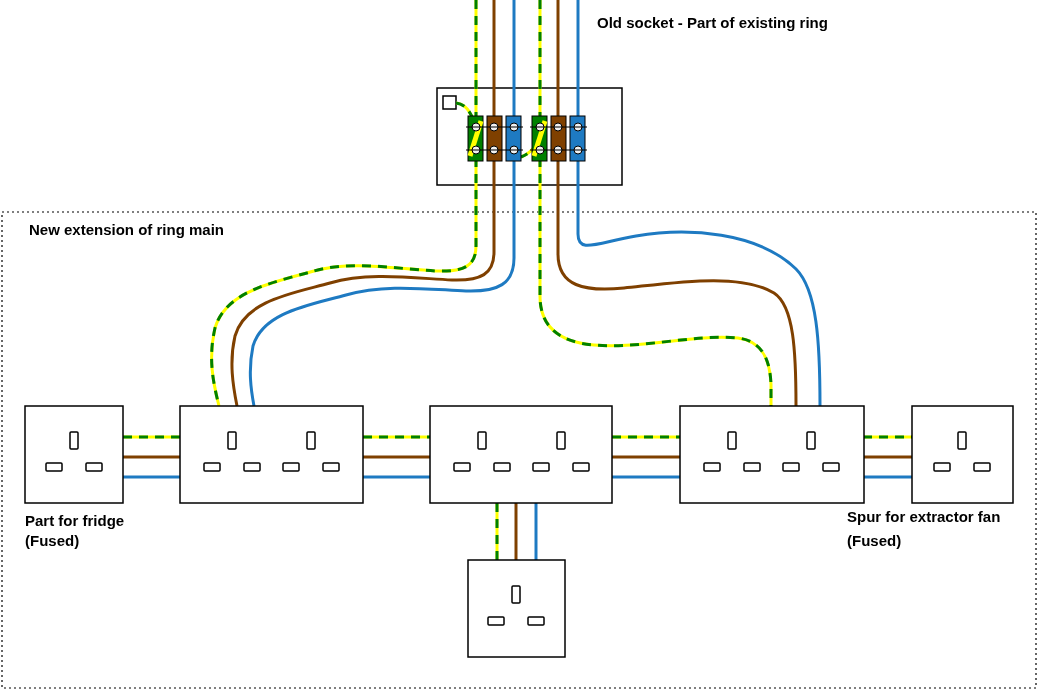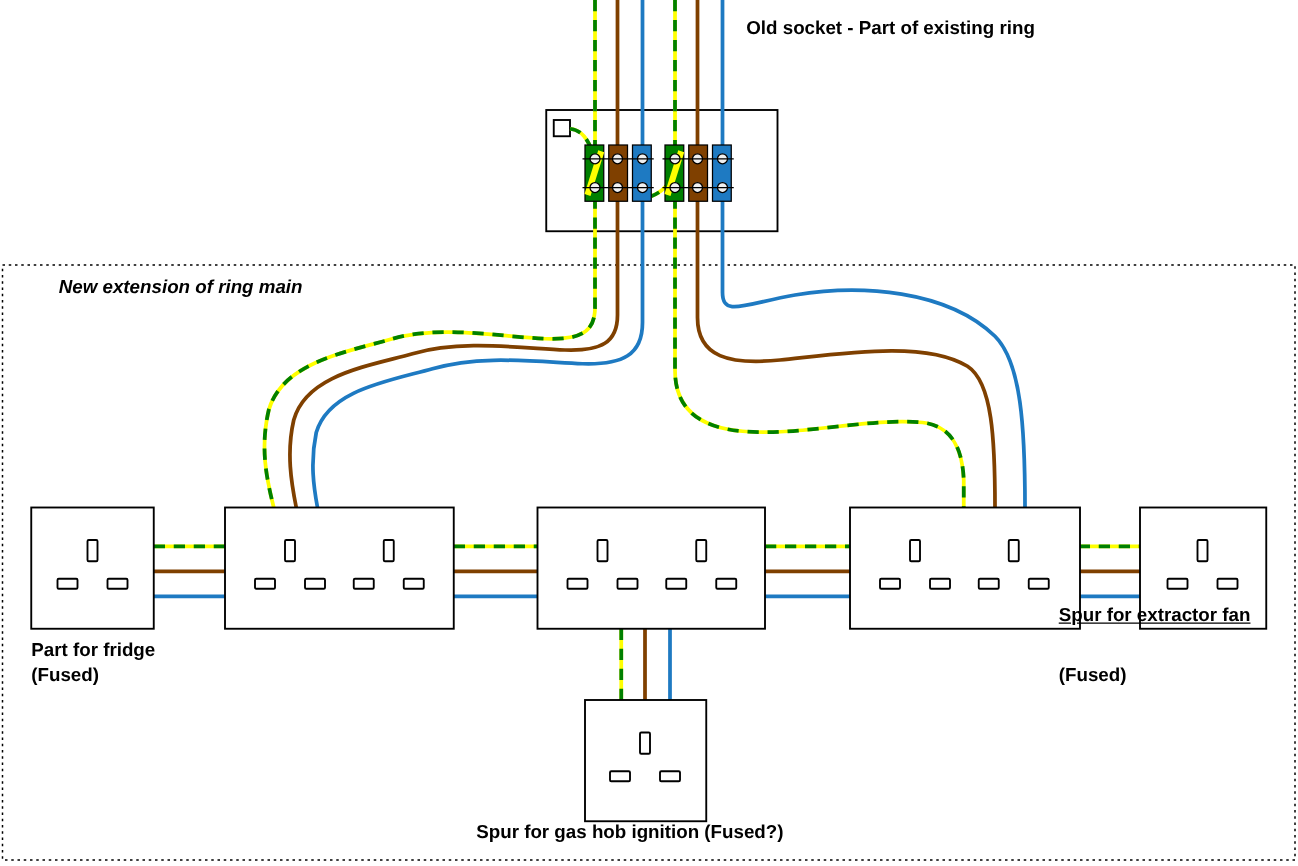--- a/index.html
+++ b/index.html
@@ -159,7 +159,7 @@
   </svg>
 
   <div class="lbl" style="left:597px; top:14px;">Old socket - Part of existing ring</div>
-  <div class="lbl" style="left:47px;  top:221px;font-style:italic;">New extension of ring main</div>
+  <div class="lbl" style="left:29px;  top:221px;">New extension of ring main</div>
   <div class="lbl" style="left:25px;  top:512px;">Part for fridge</div>
   <div class="lbl" style="left:25px;  top:532px;">(Fused)</div>
   <div class="lbl" style="left:847px; top:484px;text-decoration:underline;">Spur for extractor fan</div>

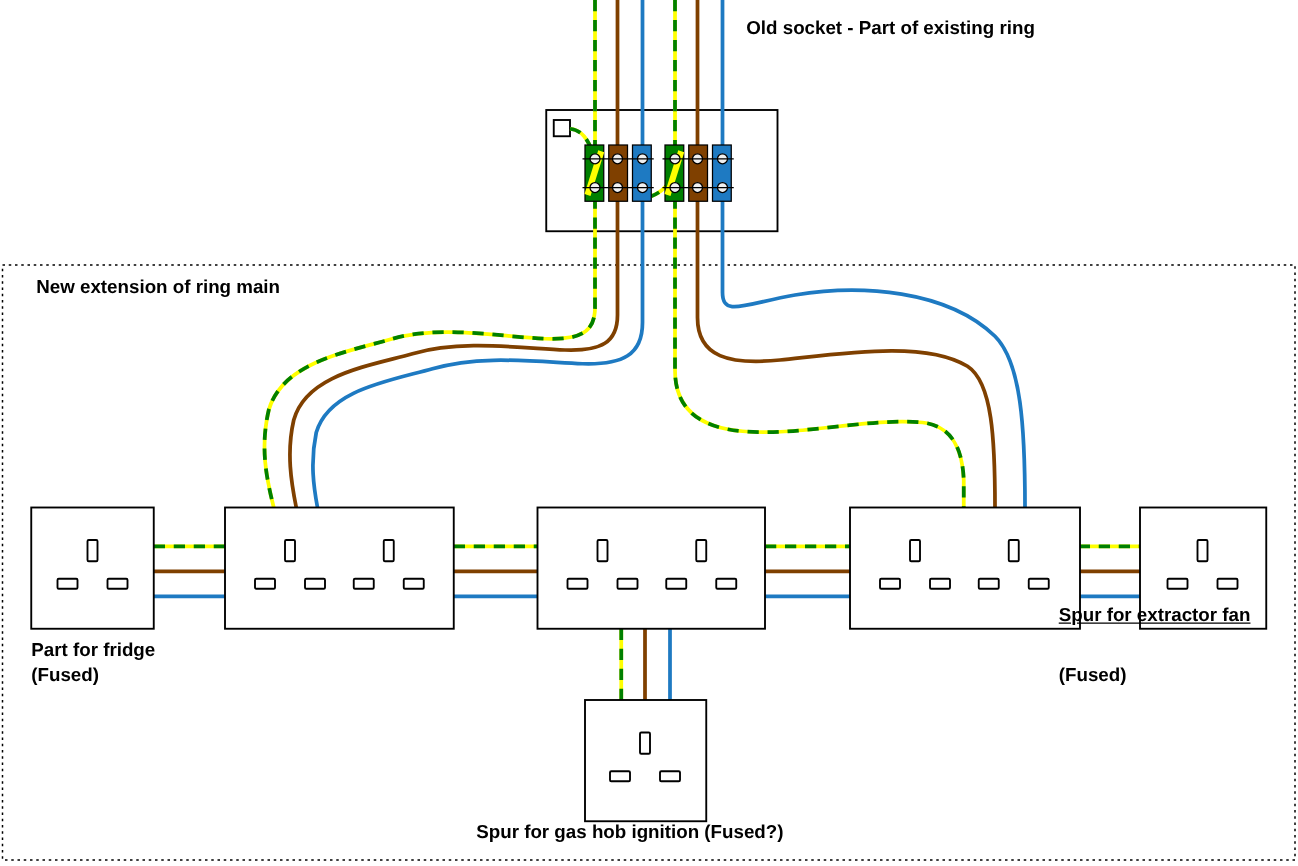--- a/index.html
+++ b/index.html
@@ -162,7 +162,7 @@
   <div class="lbl" style="left:29px;  top:221px;">New extension of ring main</div>
   <div class="lbl" style="left:25px;  top:512px;">Part for fridge</div>
   <div class="lbl" style="left:25px;  top:532px;">(Fused)</div>
-  <div class="lbl" style="left:847px; top:484px;text-decoration:underline;">Spur for extractor fan</div>
+  <div class="lbl" style="left:847px; top:508px;">Spur for extractor fan</div>
   <div class="lbl" style="left:847px; top:532px;">(Fused)</div>
   <div class="lbl" style="left:381px; top:657px;">Spur for gas hob ignition (Fused?)</div>
 </div>

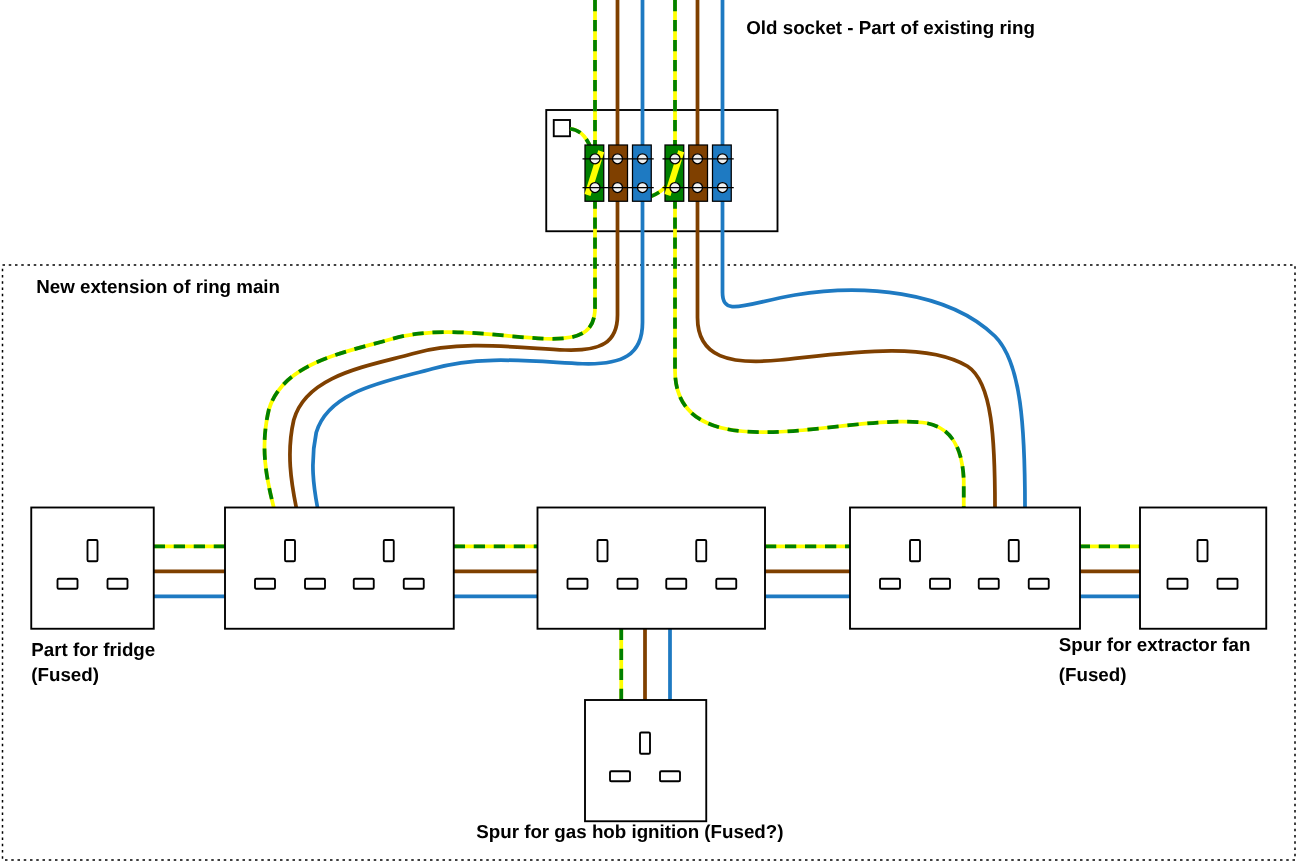--- a/index.html
+++ b/index.html
@@ -164,7 +164,6 @@
   <div class="lbl" style="left:25px;  top:532px;">(Fused)</div>
   <div class="lbl" style="left:847px; top:508px;">Spur for extractor fan</div>
   <div class="lbl" style="left:847px; top:532px;">(Fused)</div>
-  <div class="lbl" style="left:381px; top:657px;">Spur for gas hob ignition (Fused?)</div>
 </div>
 
 </body></html>

